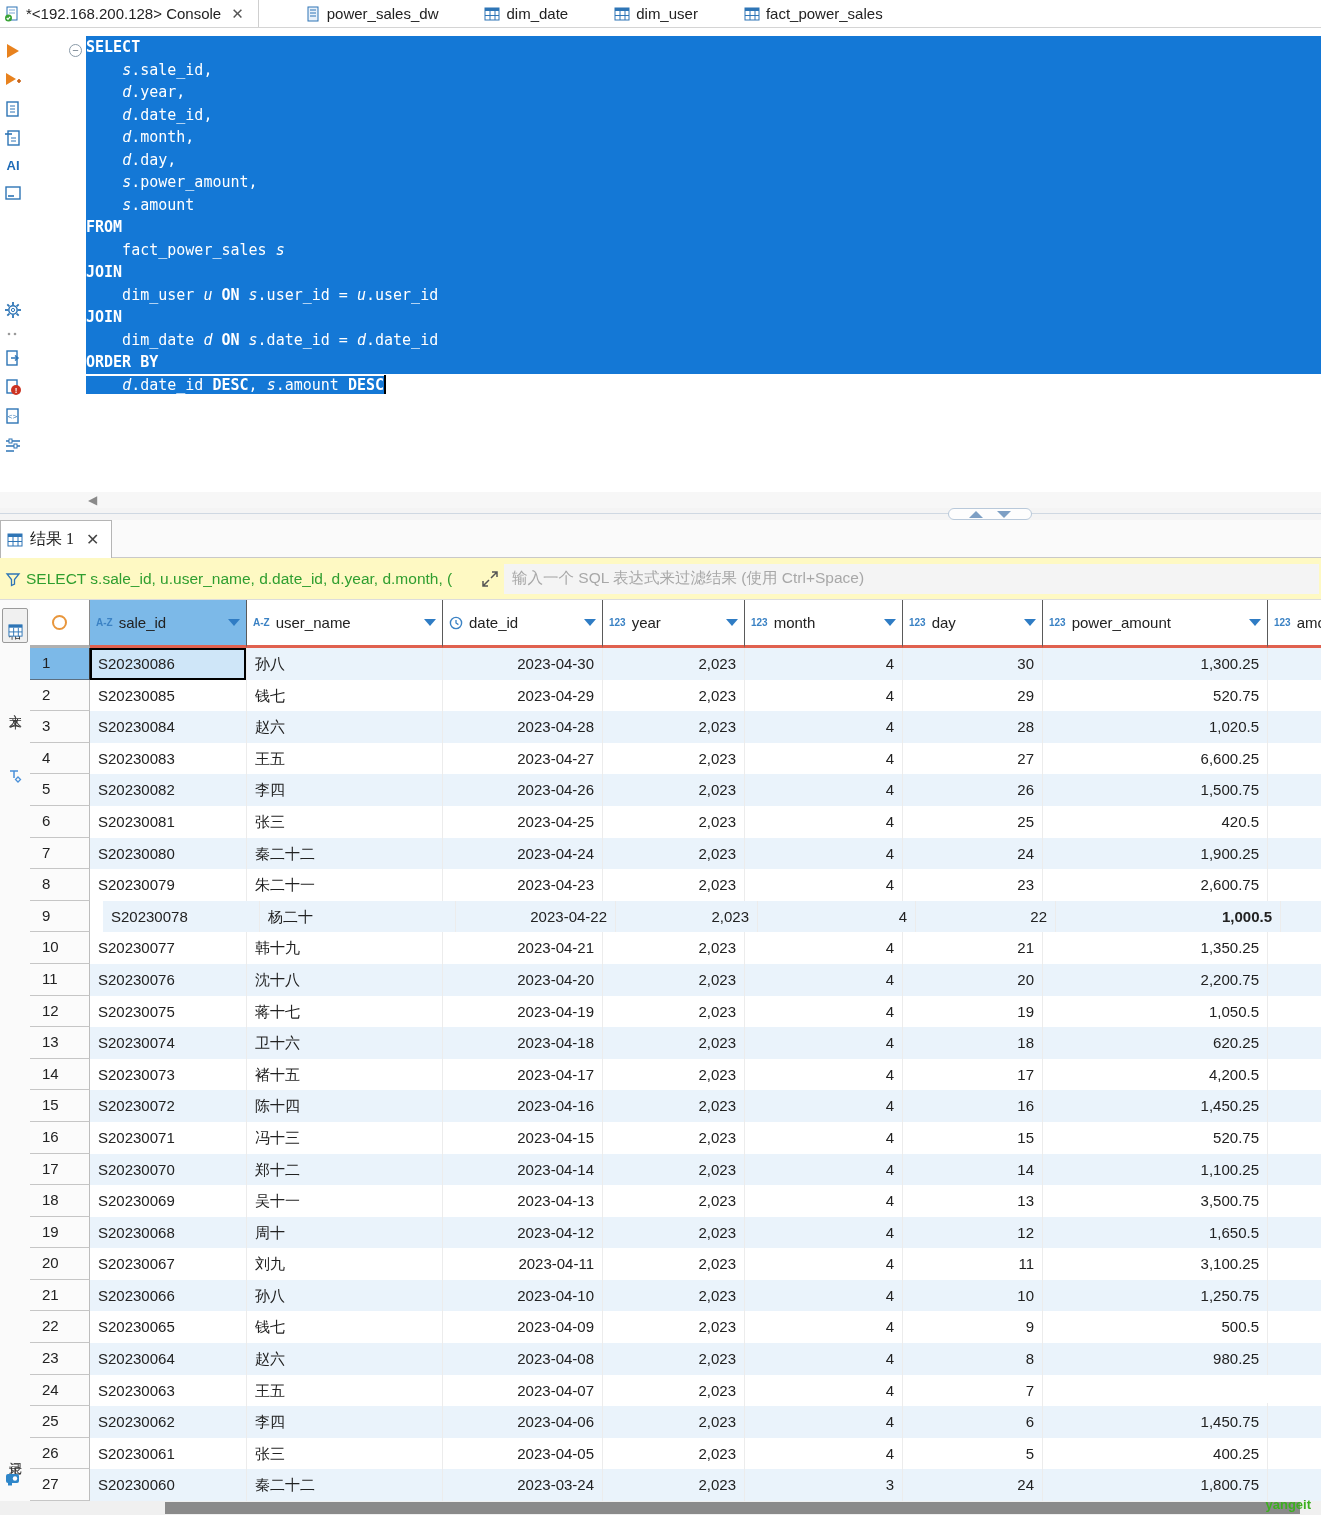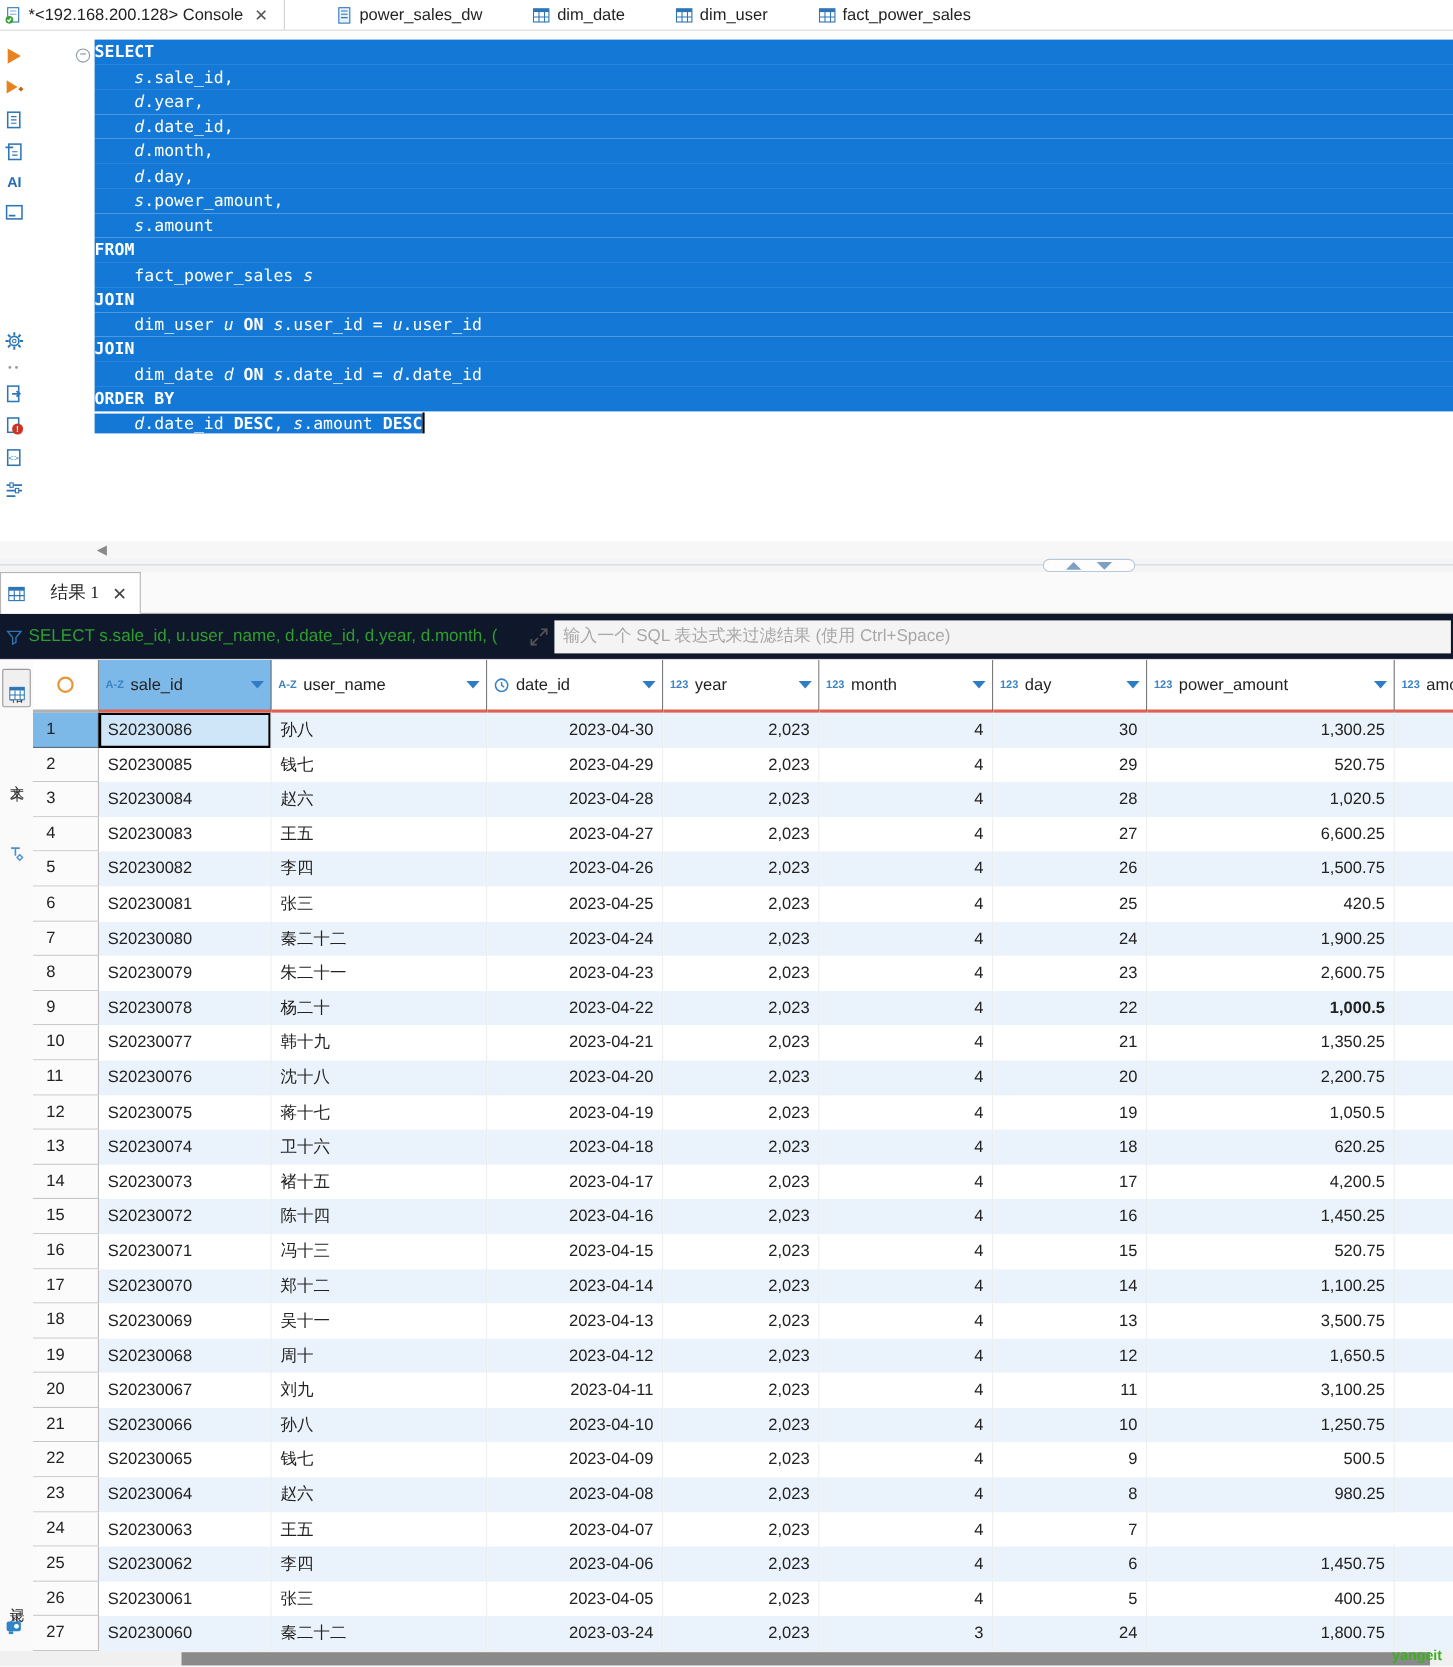--- a/index.html
+++ b/index.html
@@ -57,7 +57,7 @@
   .res-tabbar { height:38px; background:#fafafa; border-bottom:1px solid #c9c9c9; display:flex; }
   .res-tab { display:flex; align-items:center; background:#fff; border:1px solid #b5b5b5;
              border-bottom:none; padding:0 12px 0 6px; font-size:16px; height:38px; }
-  .res-tab .lbl { margin-left:23px;font-family:Liberation Serif, serif; }
+  .res-tab .lbl { margin-left:7px;font-family:Liberation Serif, serif; }
   .res-tab .close { margin-left:12px; color:#444; font-size:16px; }
 
   

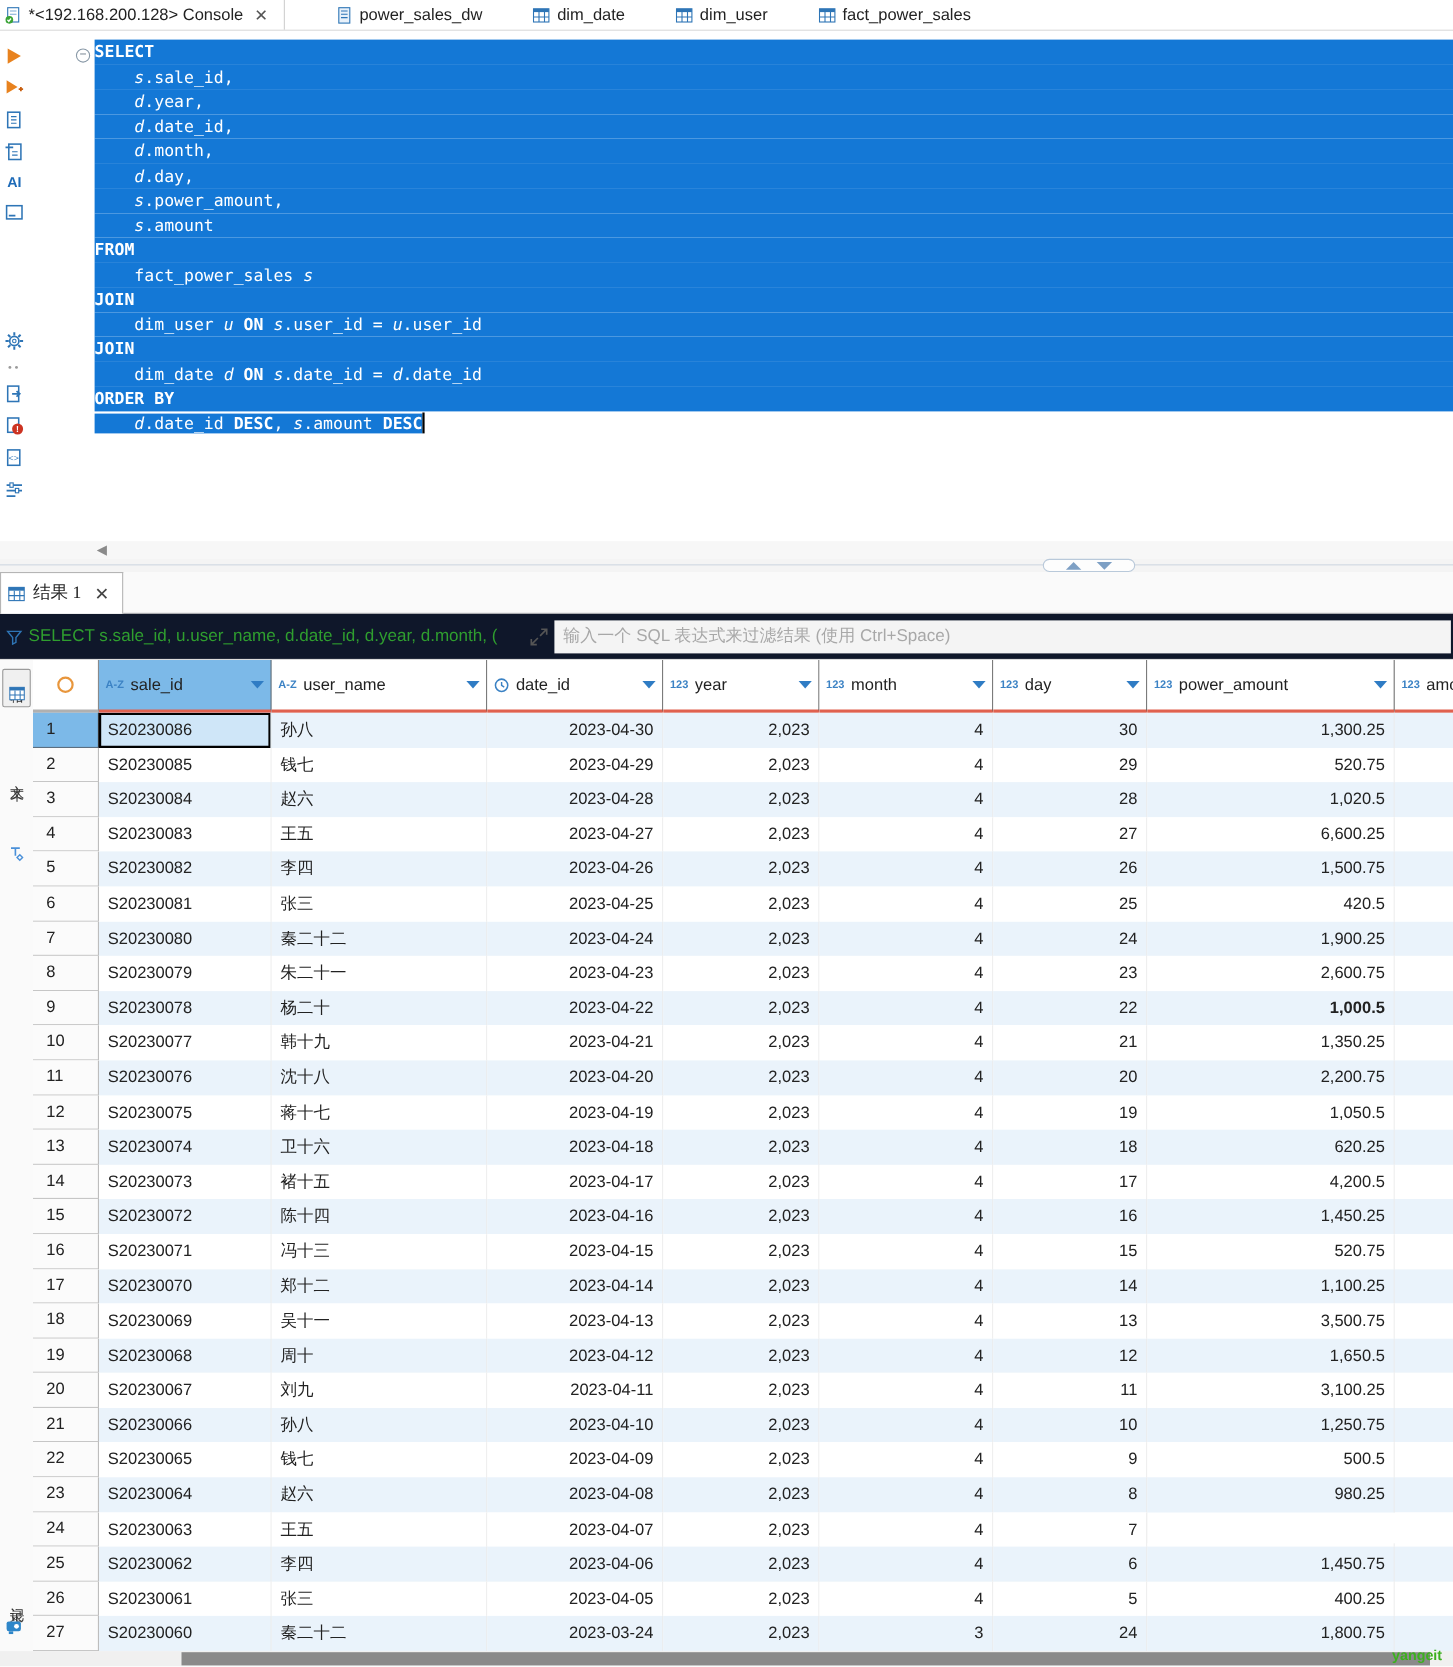--- a/index.html
+++ b/index.html
@@ -62,7 +62,7 @@
 
   
   .filterbar { height:42px; display:flex; align-items:center; border-bottom:1px solid #dcdcdc;
-               background:#0f172a; }
+               background:#fef9c3; }
   .filter-left-icon { width:26px; flex:none; display:flex; justify-content:center; }
   .filter-sql { width:452px; flex:none; overflow:hidden; white-space:nowrap; color:#2f9e2f;
                 font-size:15.5px; }

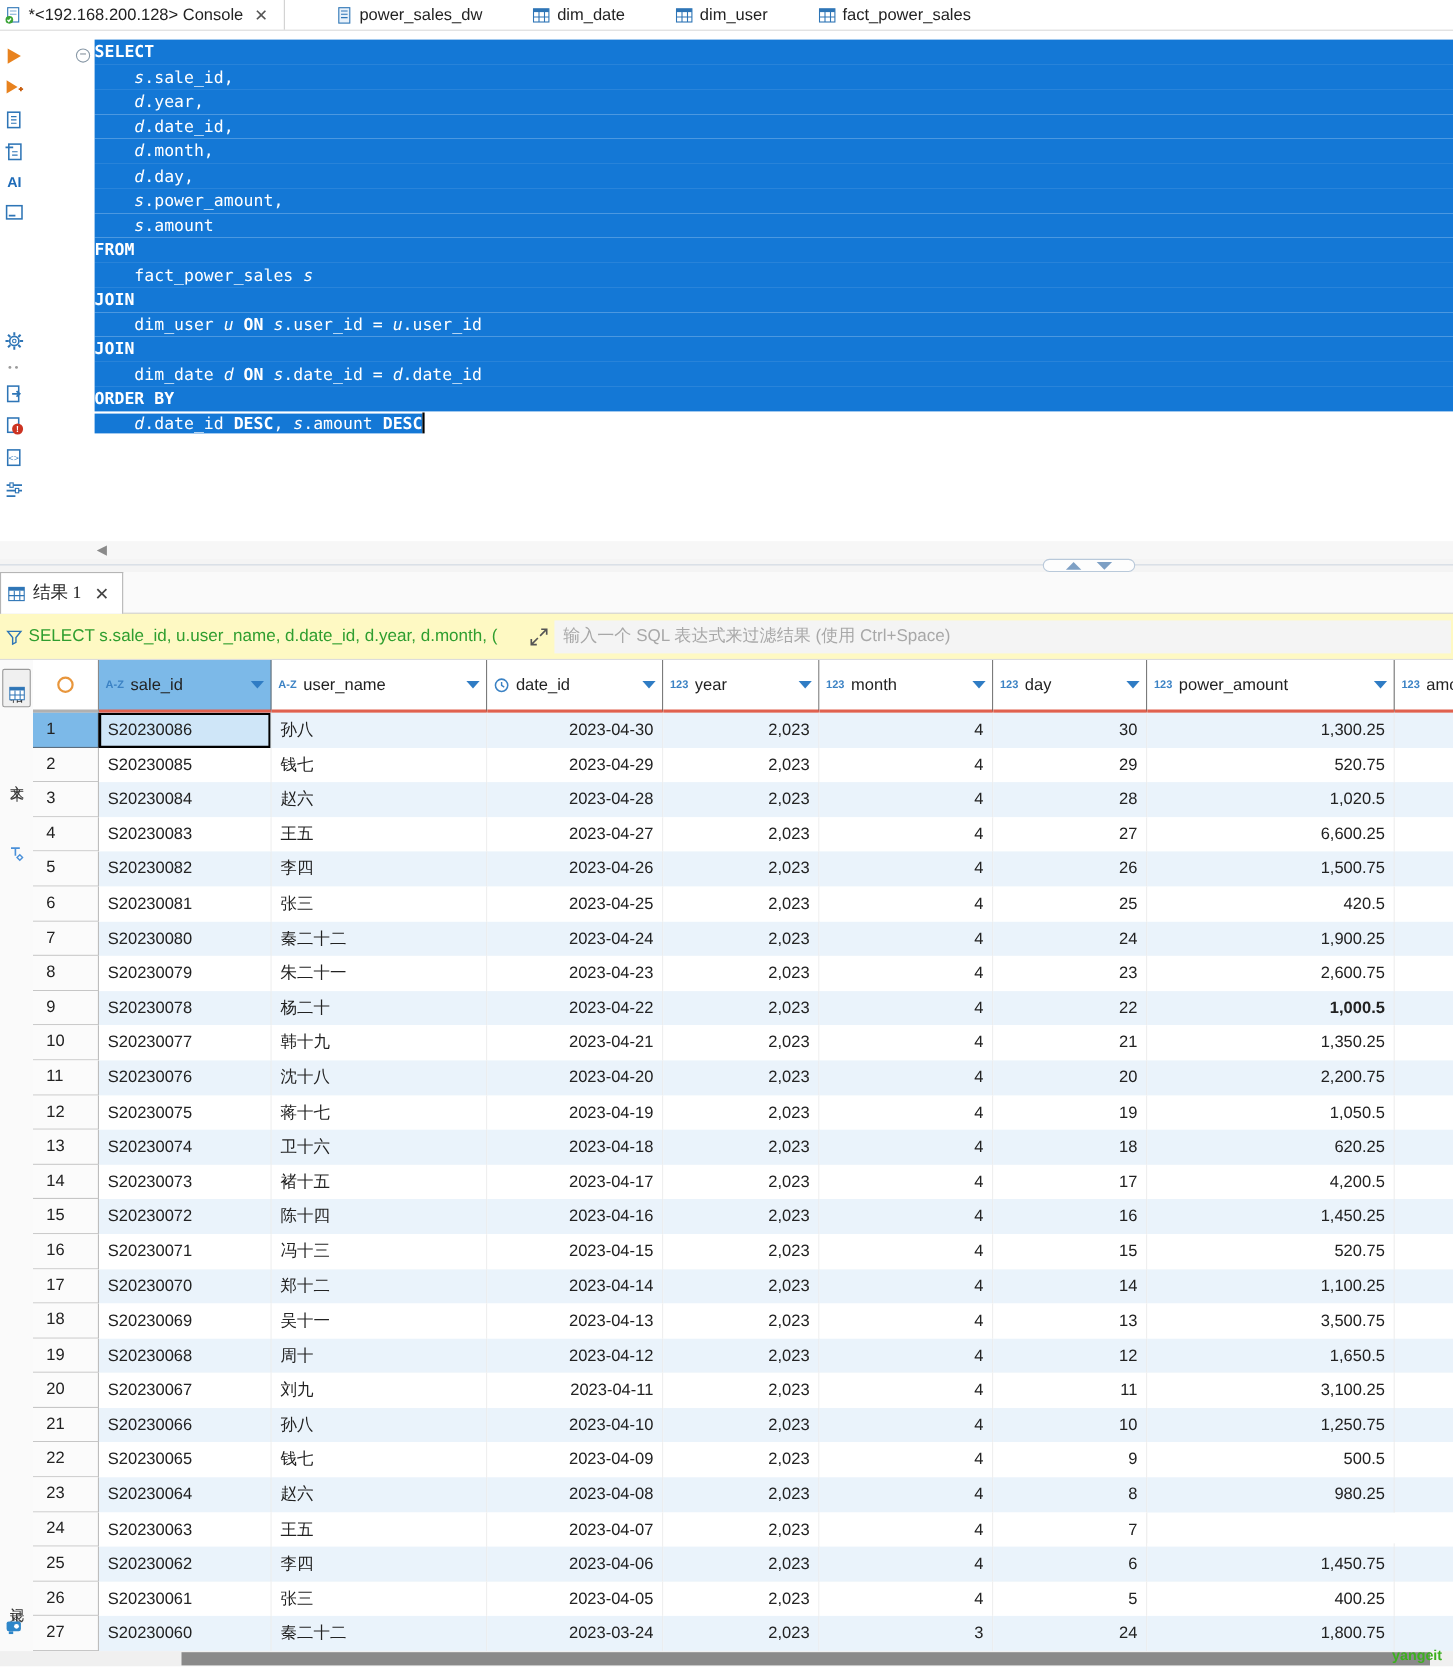--- a/index.html
+++ b/index.html
@@ -526,7 +526,7 @@
         </div>
         <div class="grow odd">
           <div class="ncell">9</div>
-          <div class="dcell" style="width: 157px;">S20230078</div>
+          <div class="dcell" style="width: 157px; margin-left: 13px;">S20230078</div>
           <div class="dcell" style="width: 196px;">杨二十</div>
           <div class="dcell ar" style="width: 160px;">2023-04-22</div>
           <div class="dcell ar" style="width: 142px;">2,023</div>

